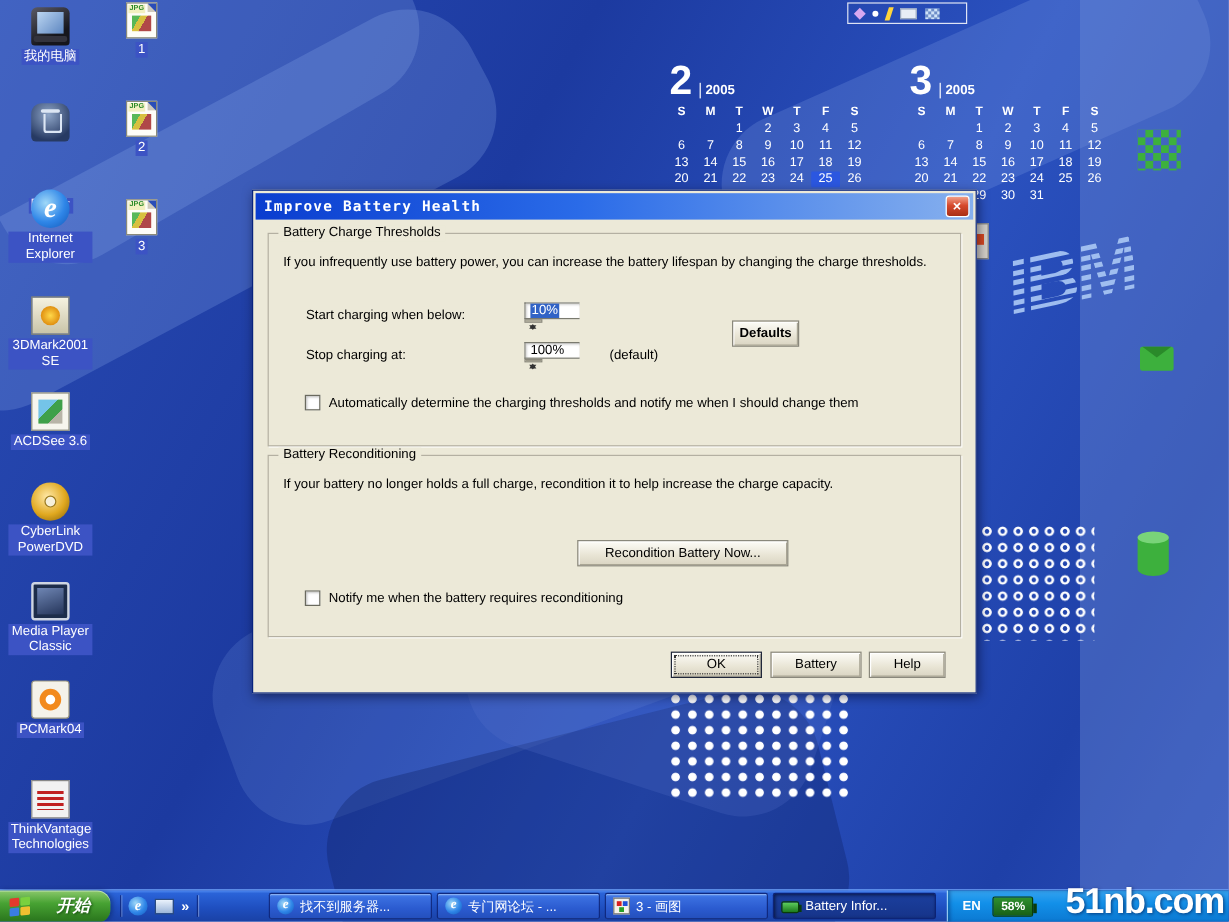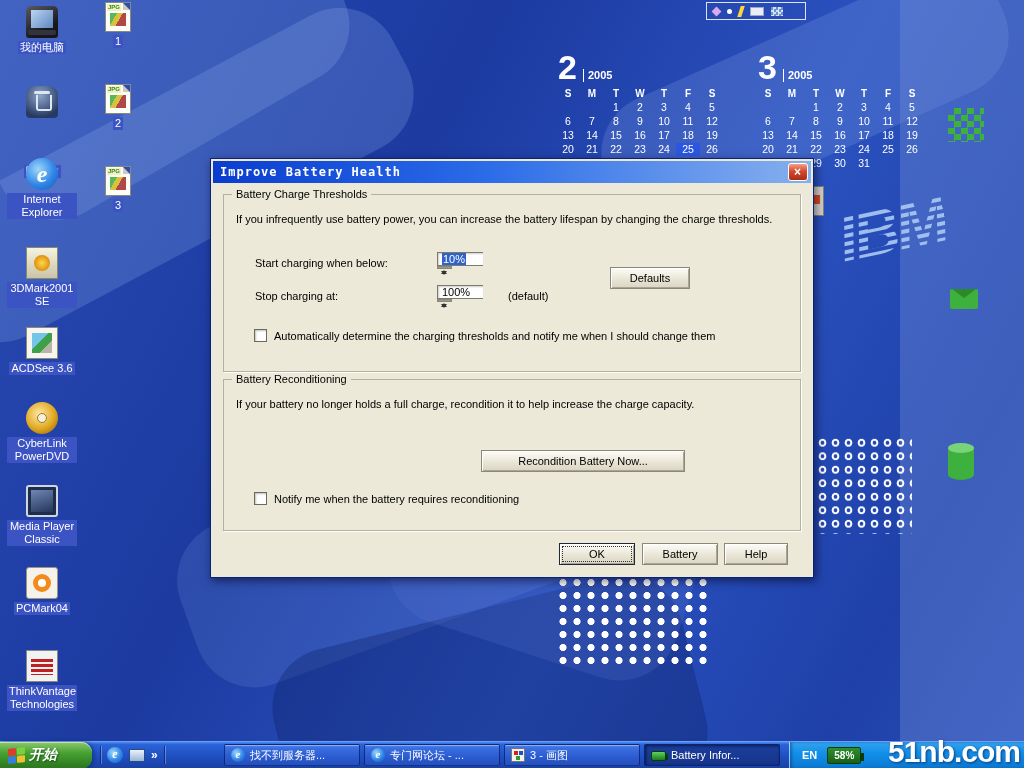--- a/index.html
+++ b/index.html
@@ -392,7 +392,7 @@
       </span>
       <span class="default-note" style="left:284px; top:95px;">(default)</span>
 
-      <span class="btn" style="left:386px; top:72px; width:80px;">Defaults</span>
+      <span class="btn" style="left:386px; top:72px; width:56px;font-weight:bold;">Defaults</span>
 
       <span class="checkbox" style="left:30px; top:134px;"></span>
       <span class="cb-label" style="left:50px; top:135px;">Automatically determine the charging thresholds and notify me when I should change them</span>

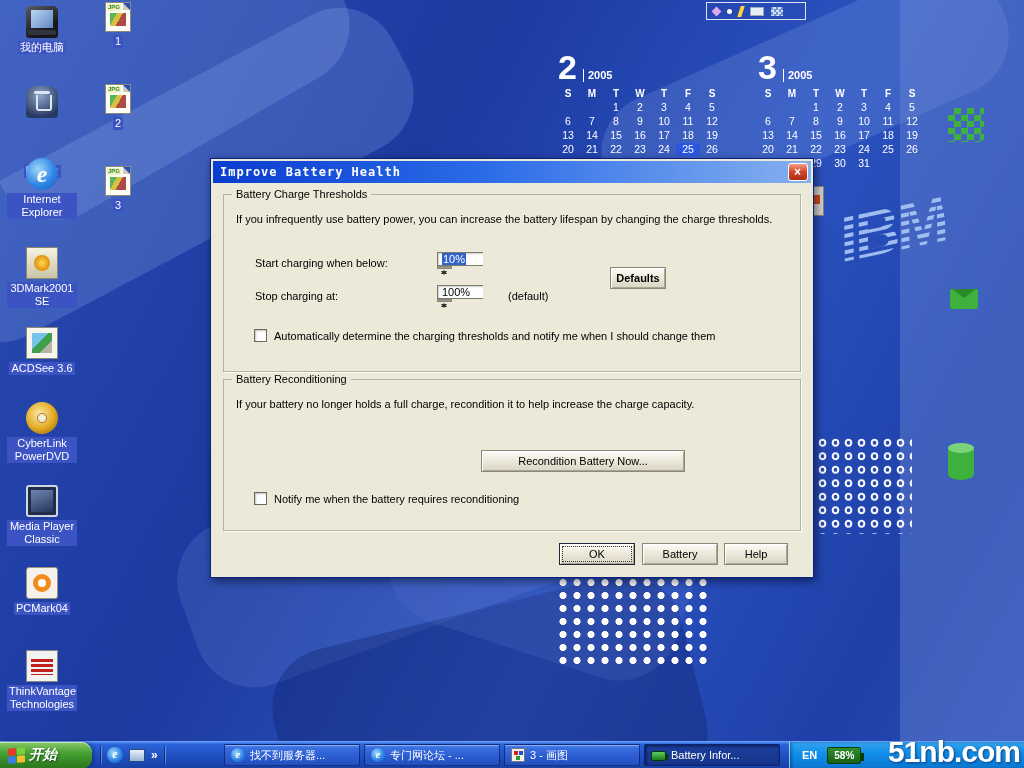--- a/index.html
+++ b/index.html
@@ -401,7 +401,7 @@
     <div class="groupbox gb2">
       <span class="gb-legend">Battery Reconditioning</span>
       <span class="gb-desc">If your battery no longer holds a full charge, recondition it to help increase the charge capacity.</span>
-      <span class="btn" style="left:257px; top:70px; width:204px;">Recondition Battery Now...</span>
+      <span class="btn" style="left:257px; top:70px; width:176px;">Recondition Battery Now...</span>
       <span class="checkbox" style="left:30px; top:112px;"></span>
       <span class="cb-label" style="left:50px; top:113px;">Notify me when the battery requires reconditioning</span>
     </div>

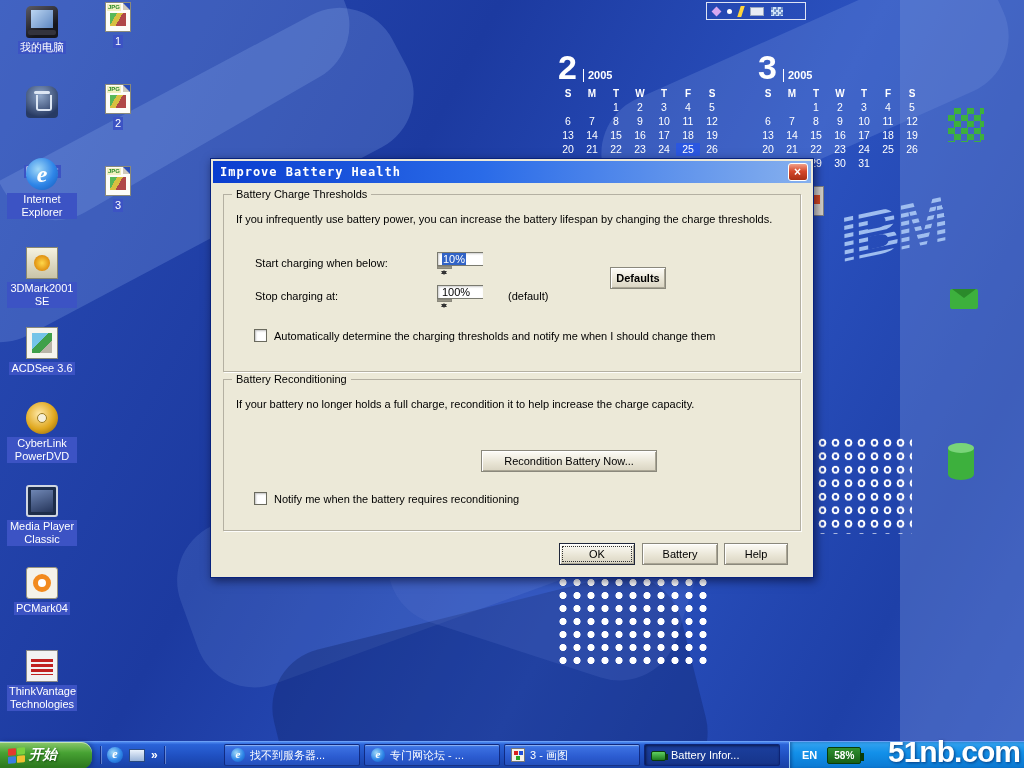--- a/index.html
+++ b/index.html
@@ -136,7 +136,7 @@
   
   .taskbar { position:absolute; left:0; bottom:0; width:1024px; height:27px; z-index:100; display:flex; align-items:center;
     background:linear-gradient(#4f8af0 0%,#2a63d8 10%,#1f4fc0 55%,#1941a5 100%); border-top:1px solid #6a9ff5; }
-  .start-btn { width:92px; height:27px; display:flex; align-items:center; gap:4px; padding:0 0 0 8px;
+  .start-btn { width:92px; height:27px; display:flex; align-items:center; gap:22px; padding:0 0 0 8px;
     background:linear-gradient(#8cc96c 0%,#47a233 40%,#2d7a1f 90%); border-radius:0 11px 11px 0;
     box-shadow:inset 0 1px 0 rgba(255,255,255,.5), 2px 0 4px rgba(0,20,60,.4); cursor:pointer; }
   .start-label { color:#fff; font-weight:bold; font-style:italic; font-size:14px; text-shadow:1px 1px 2px rgba(0,40,0,.6); }

